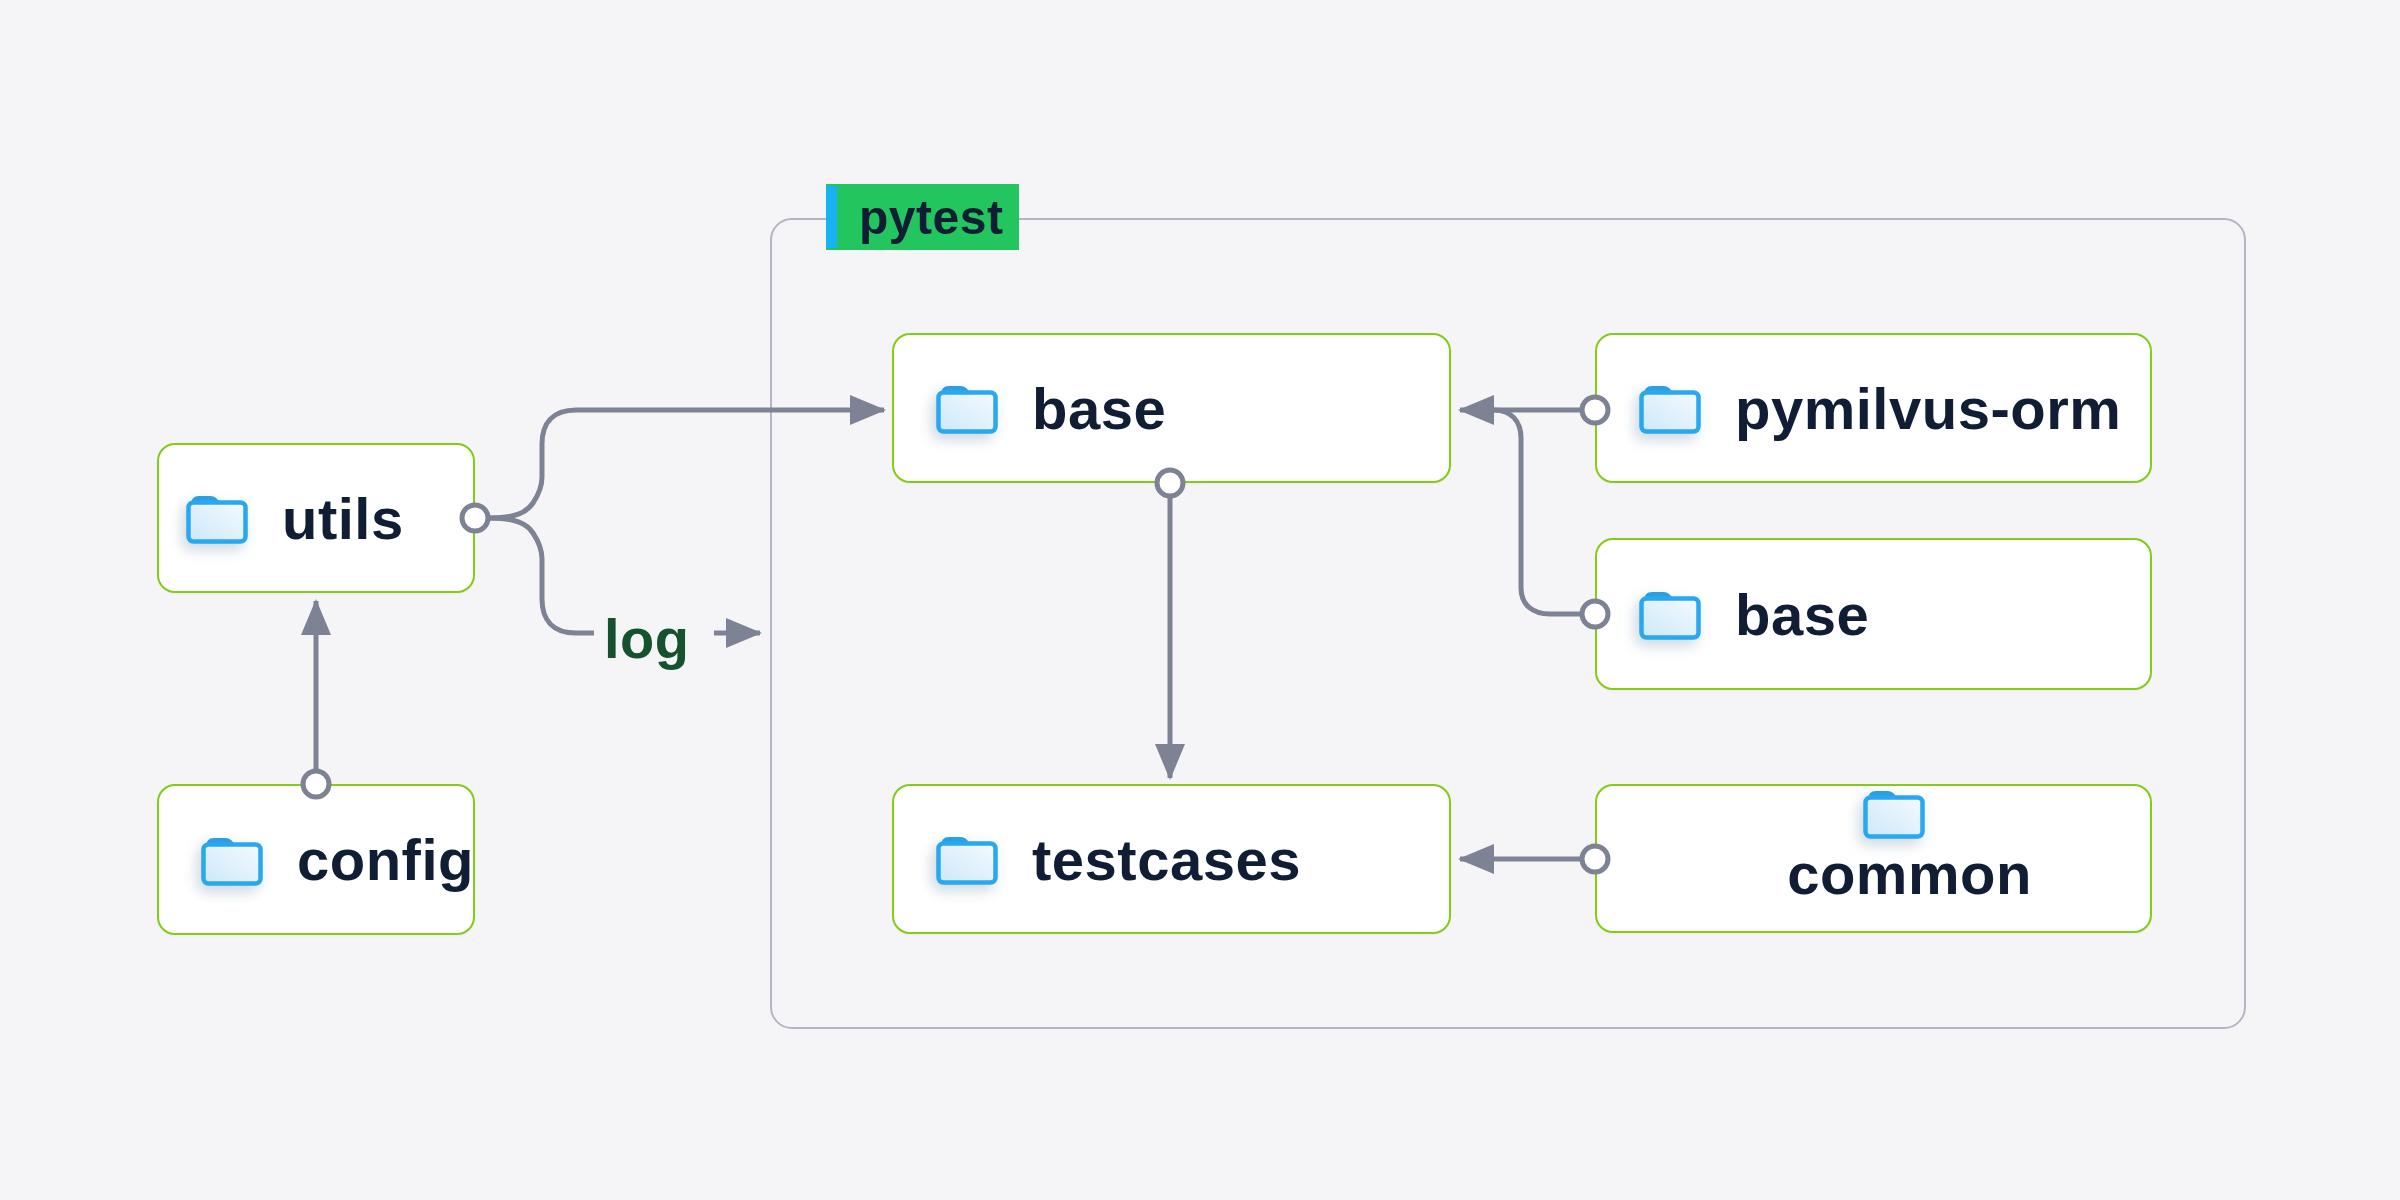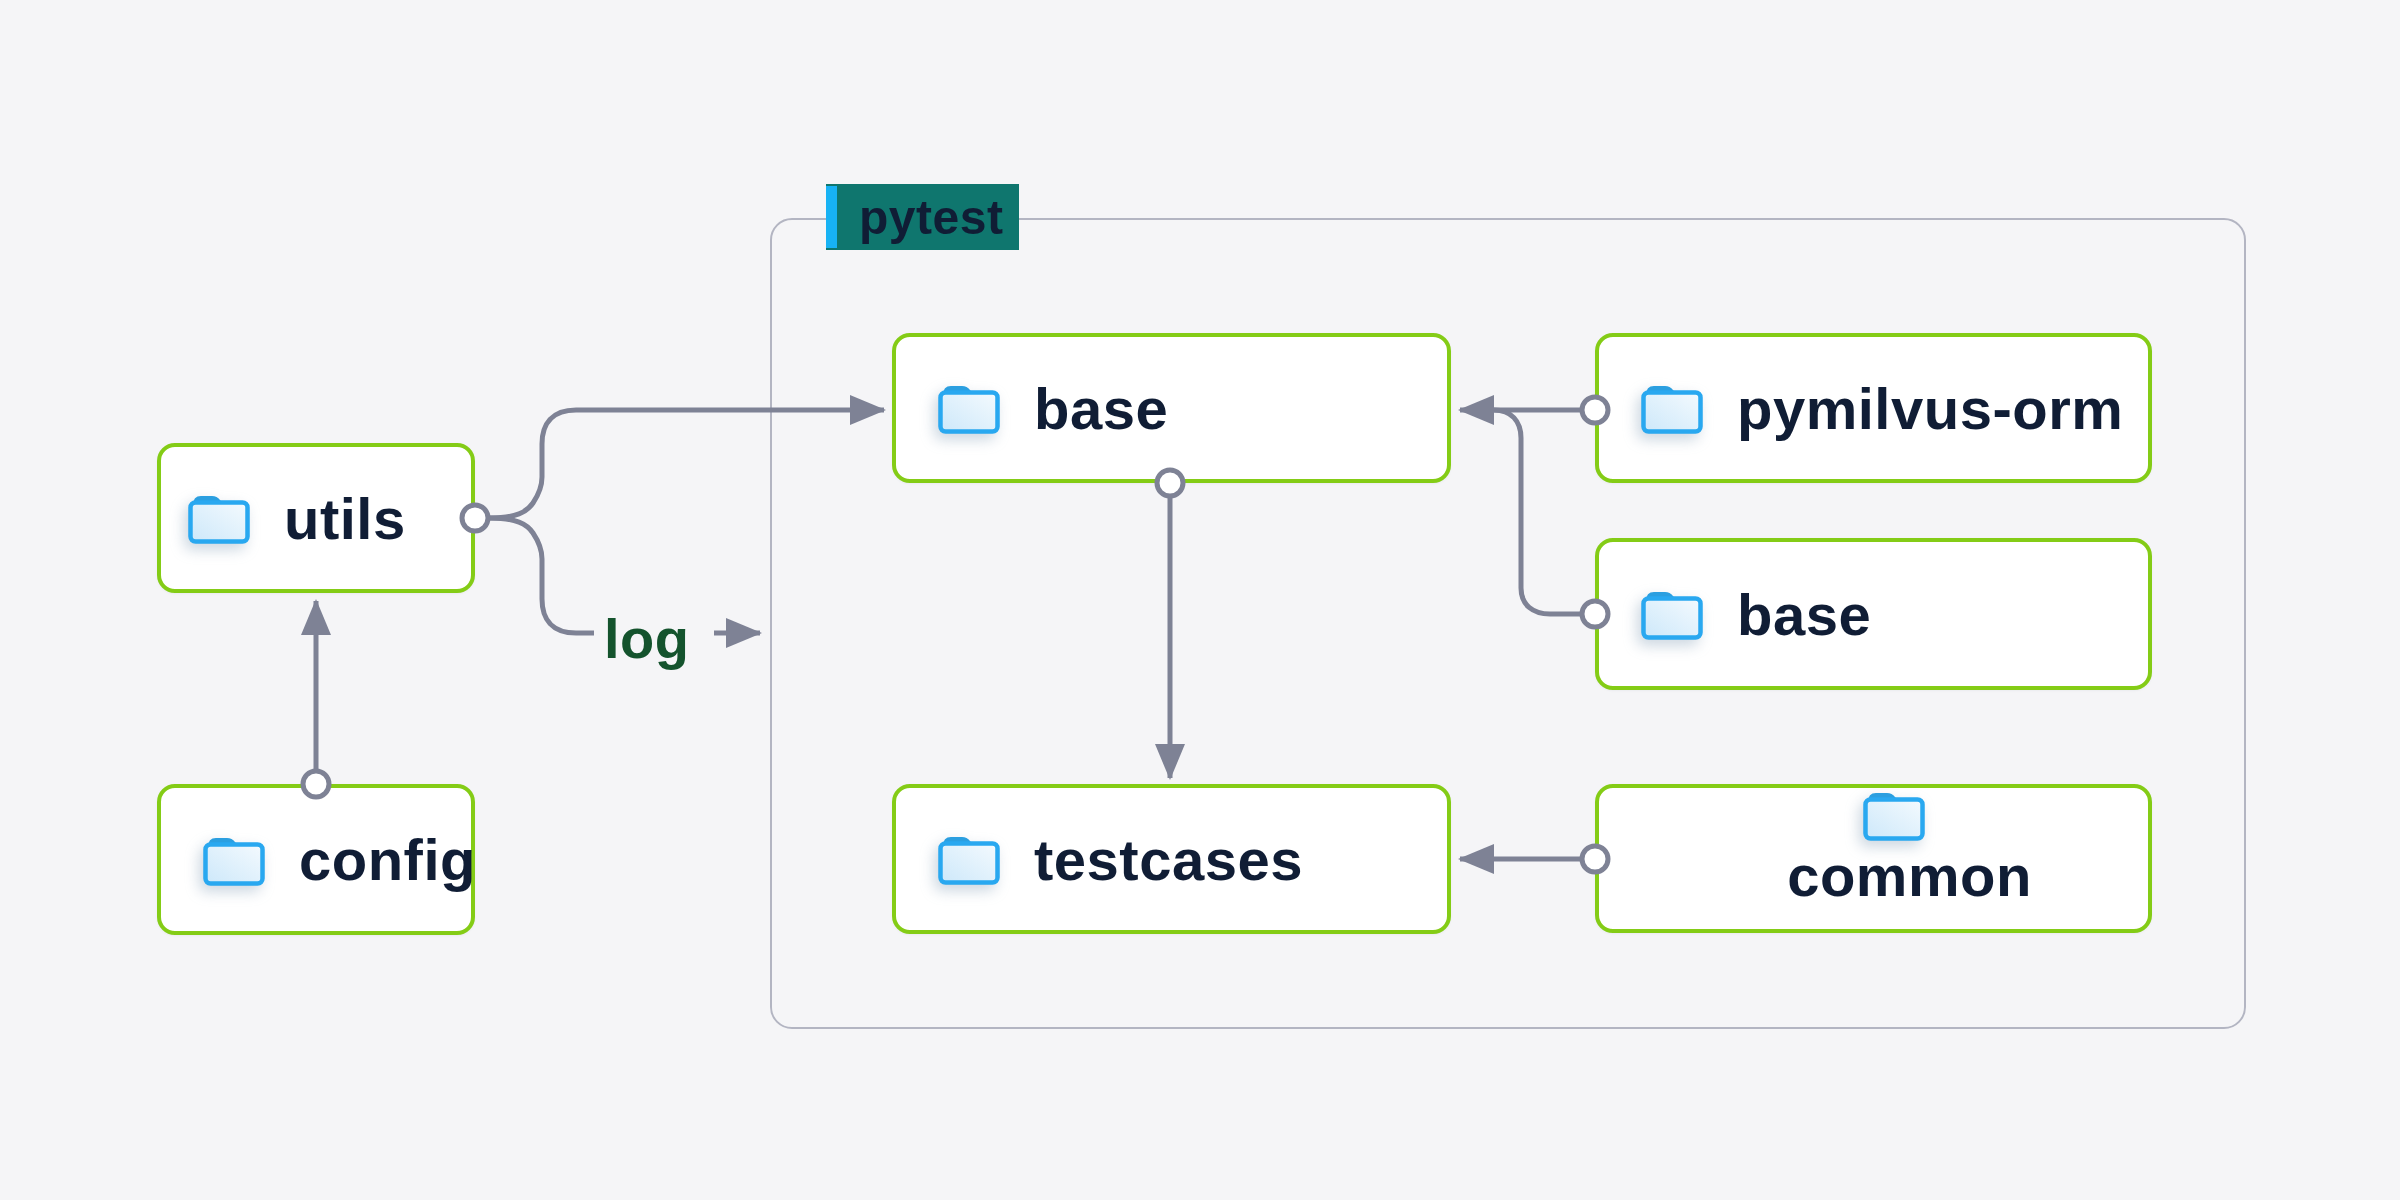--- a/index.html
+++ b/index.html
@@ -24,7 +24,7 @@
     position:absolute;
     left:826px;top:184px;
     display:flex;align-items:center;
-    background:#0f766e;
+    background:#22c55e;
     padding:0 16px 0 0;
     height:66px;
     z-index:6;

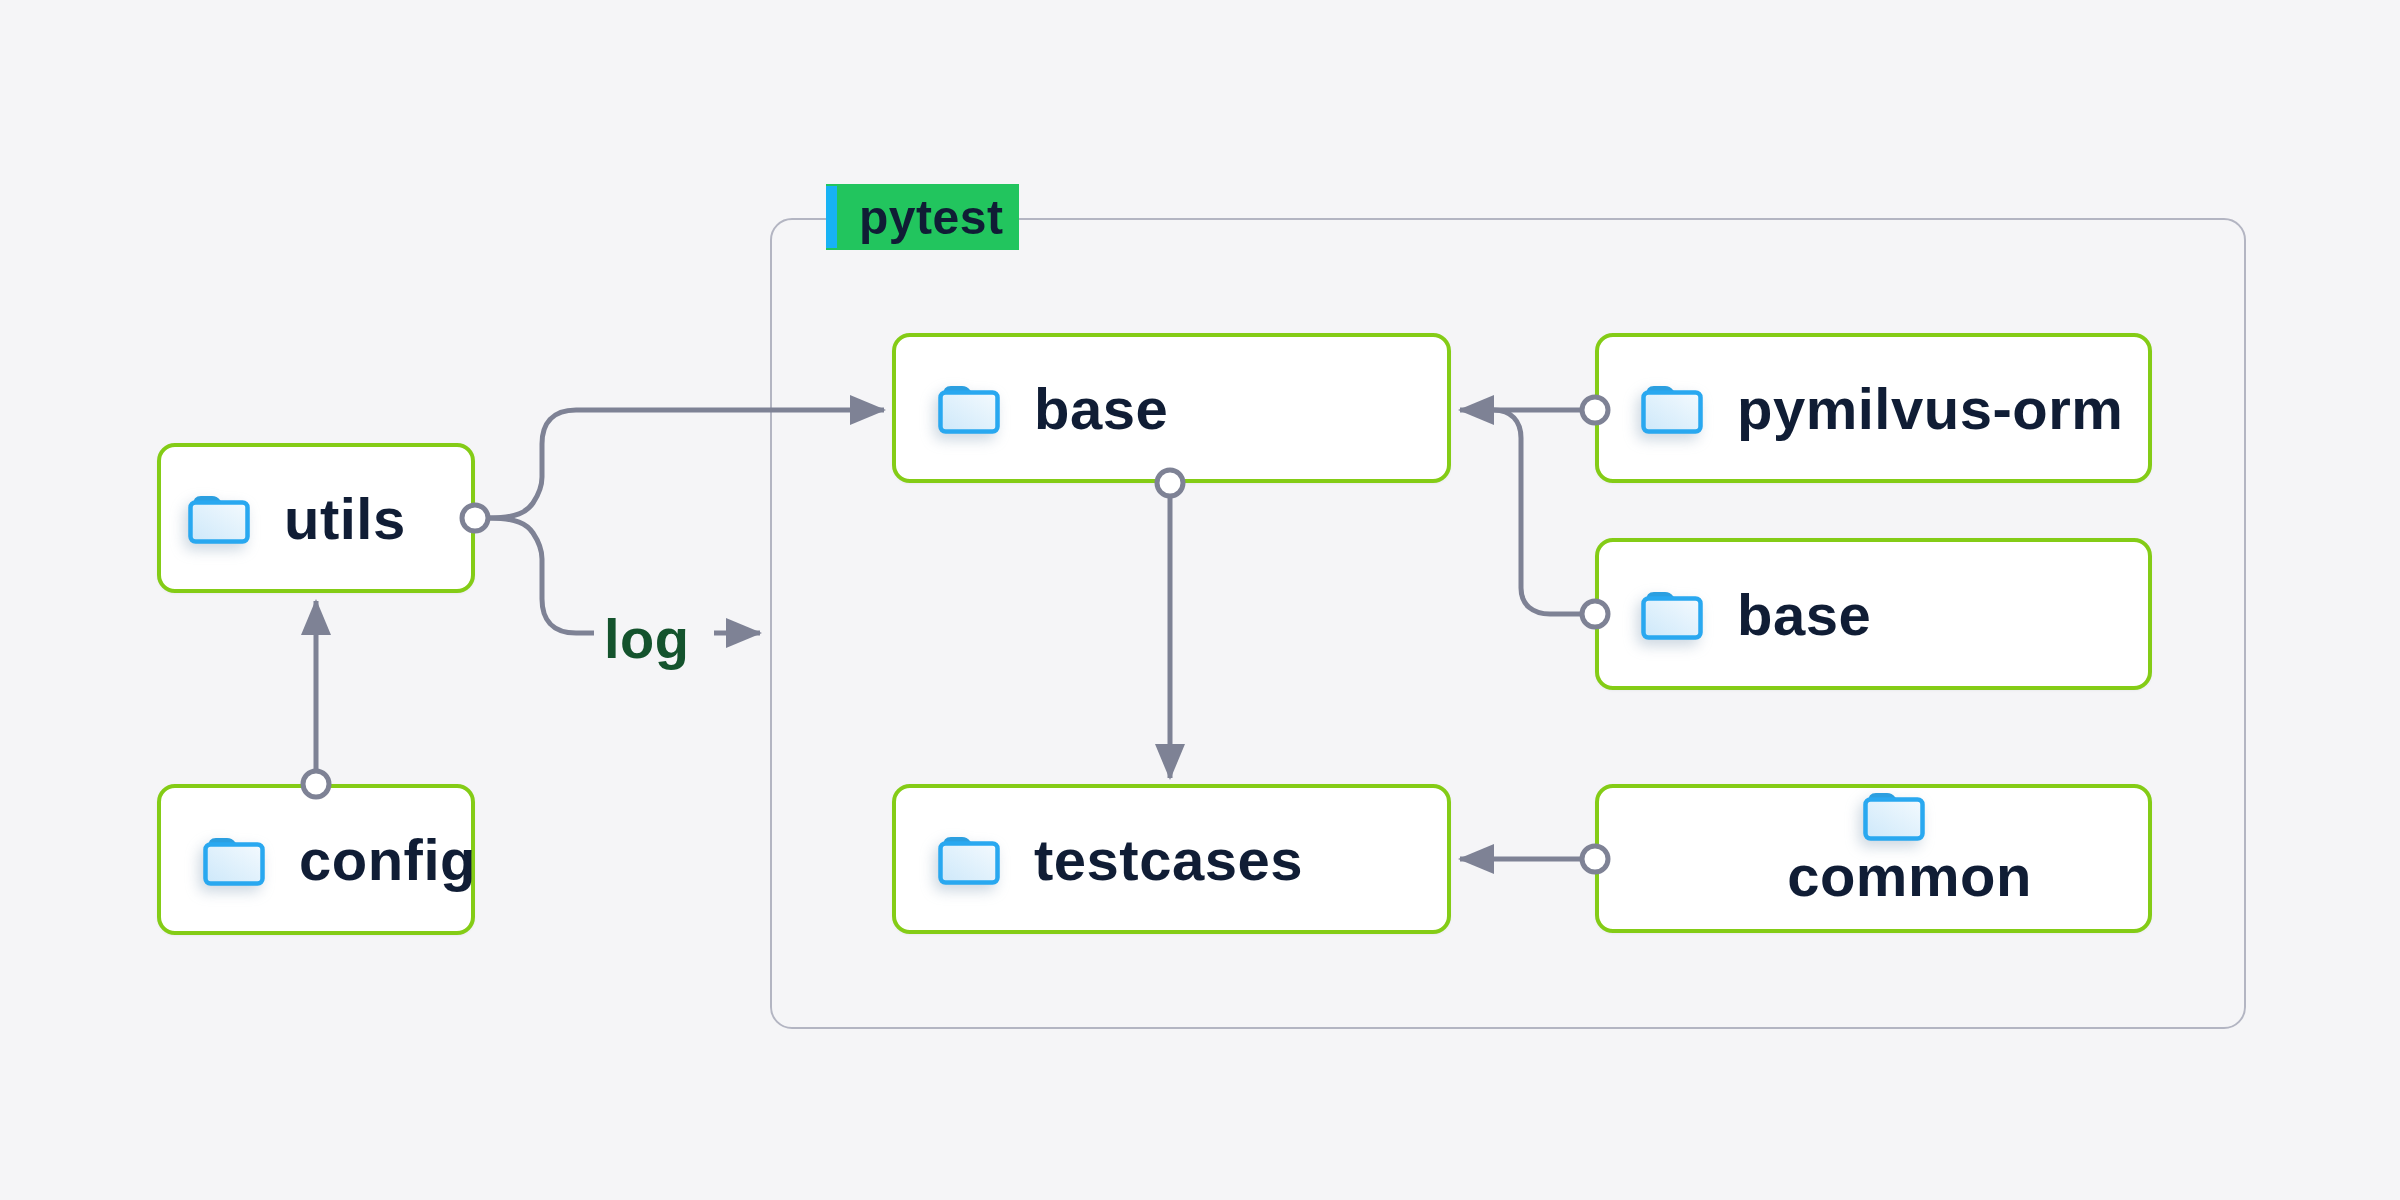--- a/index.html
+++ b/index.html
@@ -44,7 +44,7 @@
   .node{
     position:absolute;
     background:#ffffff;
-    border:4px solid #84cc16;
+    border:2px solid #84cc16;
     border-radius:18px;
     box-sizing:border-box;
     display:flex;align-items:center;

